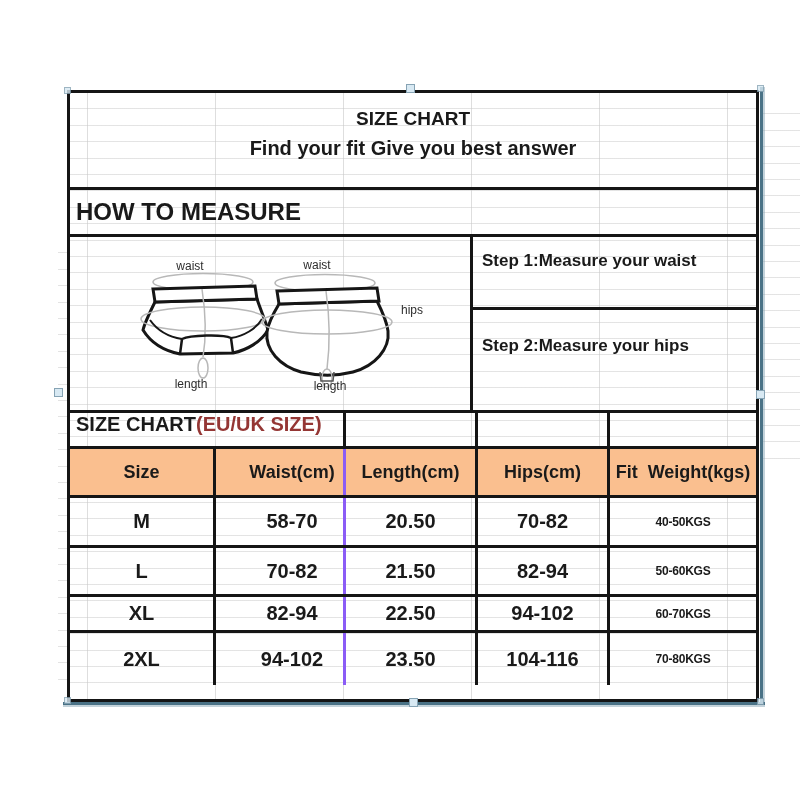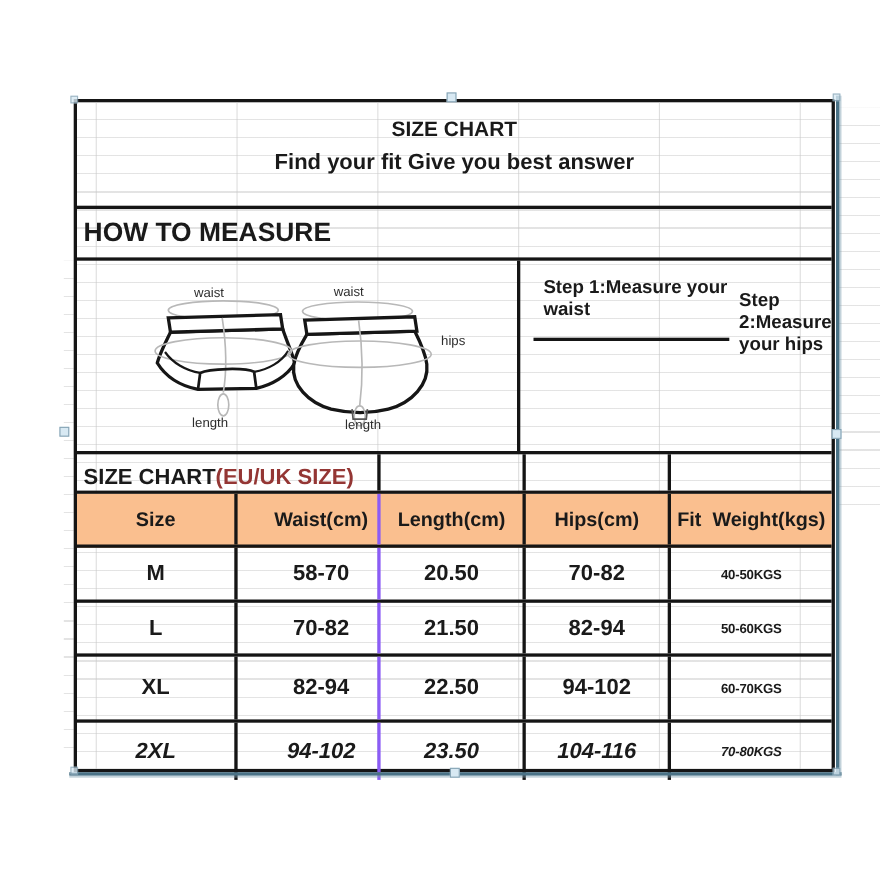--- a/index.html
+++ b/index.html
@@ -27,7 +27,7 @@
   .diagrams{position:relative;width:400px;height:173px;}
   .diagrams svg{position:absolute;left:0;top:0;}
   .dlabel{position:absolute;font-size:12px;color:#2d2d2d;transform:translateX(-50%);white-space:nowrap;}
-  .steps{width:286px;border-left:3px solid #151515;box-sizing:border-box;display:flex;flex-direction:row;padding-left:12px;}
+  .steps{width:286px;border-left:3px solid #151515;box-sizing:border-box;display:flex;flex-direction:column;}
   .step-cell{font-size:17px;font-weight:bold;padding-left:9px;box-sizing:border-box;}
   .step1{height:73px;border-bottom:3px solid #151515;padding-top:14px;}
   .step2{flex:1;padding-top:26px;}

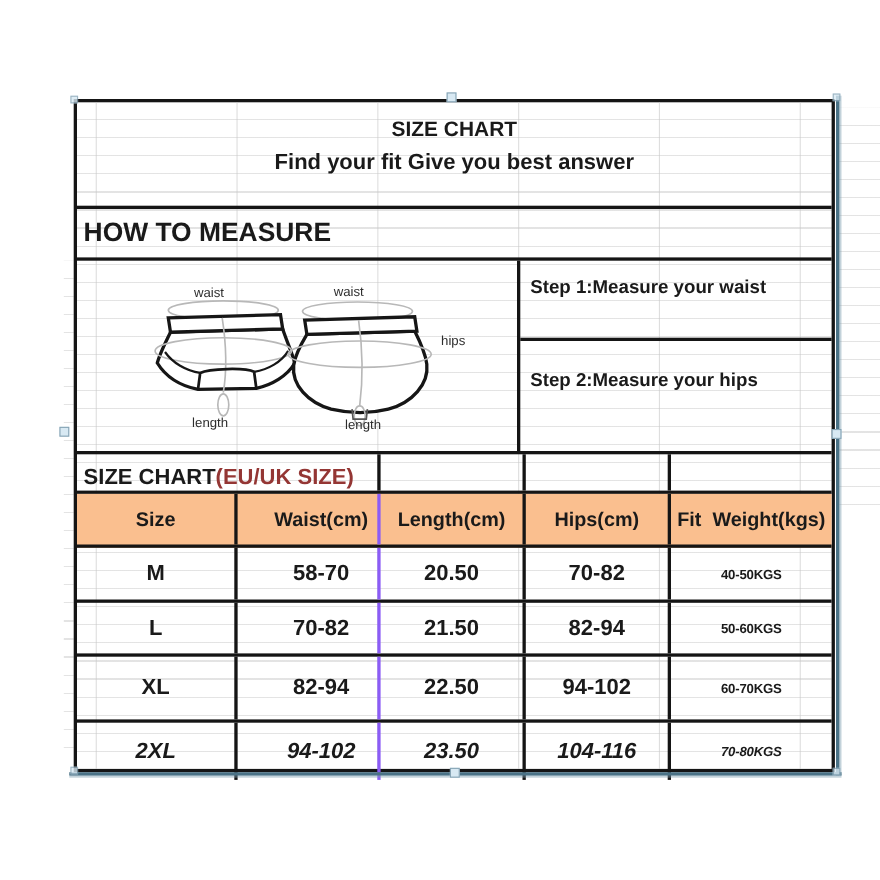--- a/index.html
+++ b/index.html
@@ -31,7 +31,7 @@
   .step-cell{font-size:17px;font-weight:bold;padding-left:9px;box-sizing:border-box;}
   .step1{height:73px;border-bottom:3px solid #151515;padding-top:14px;}
   .step2{flex:1;padding-top:26px;}
-  .heading-row{position:relative;height:33px;border-bottom:3px solid #151515;display:flex;align-items:flex-end;z-index:1;}
+  .heading-row{position:relative;height:33px;border-bottom:3px solid #151515;display:flex;align-items:flex-start;z-index:1;}
   .heading-row .txt{font-size:20px;font-weight:bold;padding-left:6px;white-space:pre;}
   .hdiv{position:absolute;top:0;bottom:0;width:3px;background:#151515;}
   

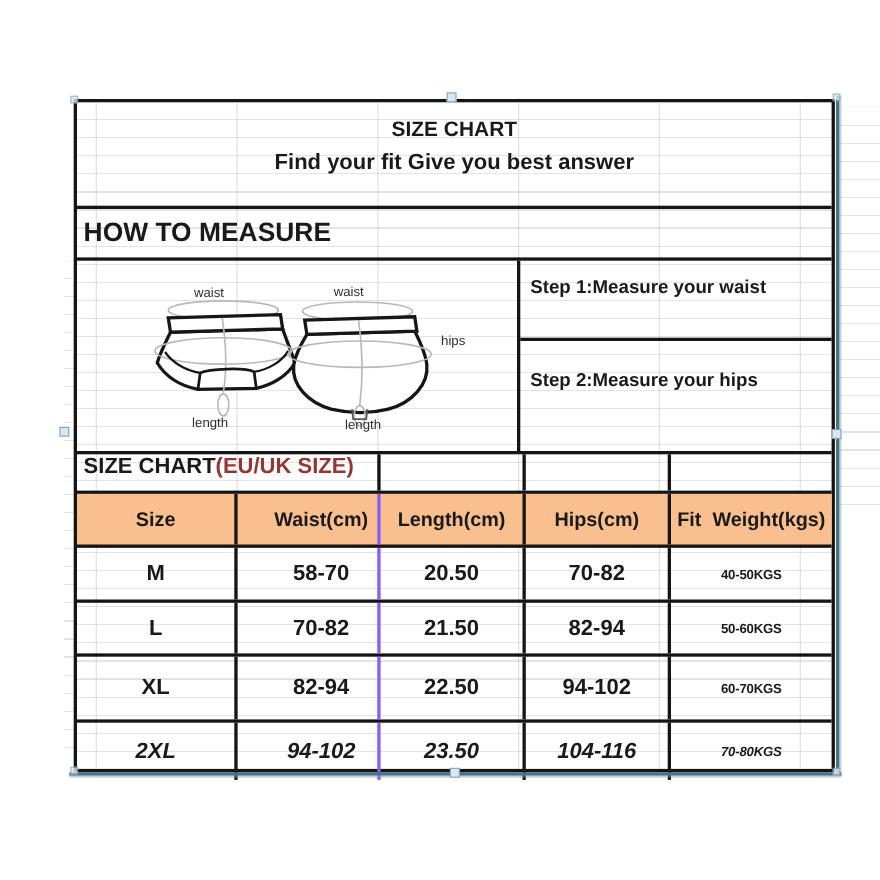--- a/index.html
+++ b/index.html
@@ -48,7 +48,7 @@
   .header-row .cell{font-size:18px;}
   .data-row .cell{font-size:20px;}
   .data-row .c5{font-size:12px;letter-spacing:-0.2px;}
-  .rM{height:50px;}.rL{height:49px;}.rXL{height:60px;justify-content:center;}.r2XL{height:52px;font-style:italic;}
+  .rM{height:50px;}.rL{height:49px;}.rXL{height:36px;justify-content:center;}.r2XL{height:52px;font-style:italic;}
   
   .sel-line{position:absolute;background:#4a7286;z-index:2;}
   .sel-right{left:760px;top:87px;width:3px;height:618px;box-shadow:2px 0 0 rgba(122,156,172,.45);}

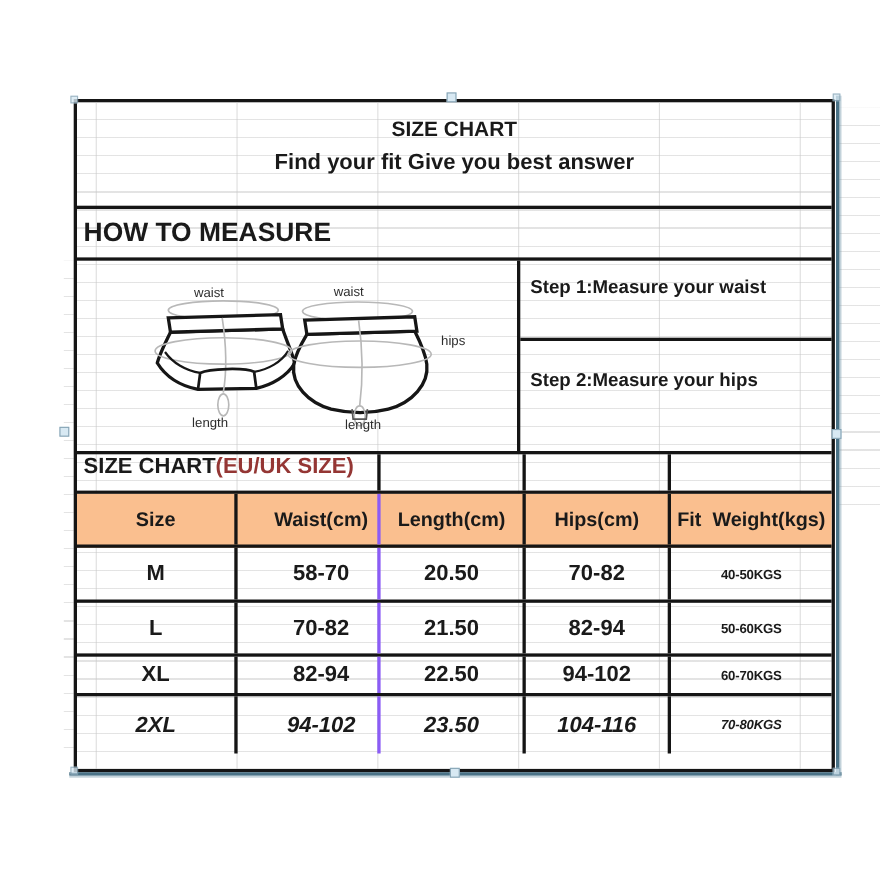--- a/index.html
+++ b/index.html
@@ -48,7 +48,7 @@
   .header-row .cell{font-size:18px;}
   .data-row .cell{font-size:20px;}
   .data-row .c5{font-size:12px;letter-spacing:-0.2px;}
-  .rM{height:50px;}.rL{height:49px;}.rXL{height:36px;justify-content:center;}.r2XL{height:52px;font-style:italic;}
+  .rM{height:50px;}.rL{height:49px;}.rXL{height:36px;justify-content:center;}.r2XL{height:52px;}
   
   .sel-line{position:absolute;background:#4a7286;z-index:2;}
   .sel-right{left:760px;top:87px;width:3px;height:618px;box-shadow:2px 0 0 rgba(122,156,172,.45);}

